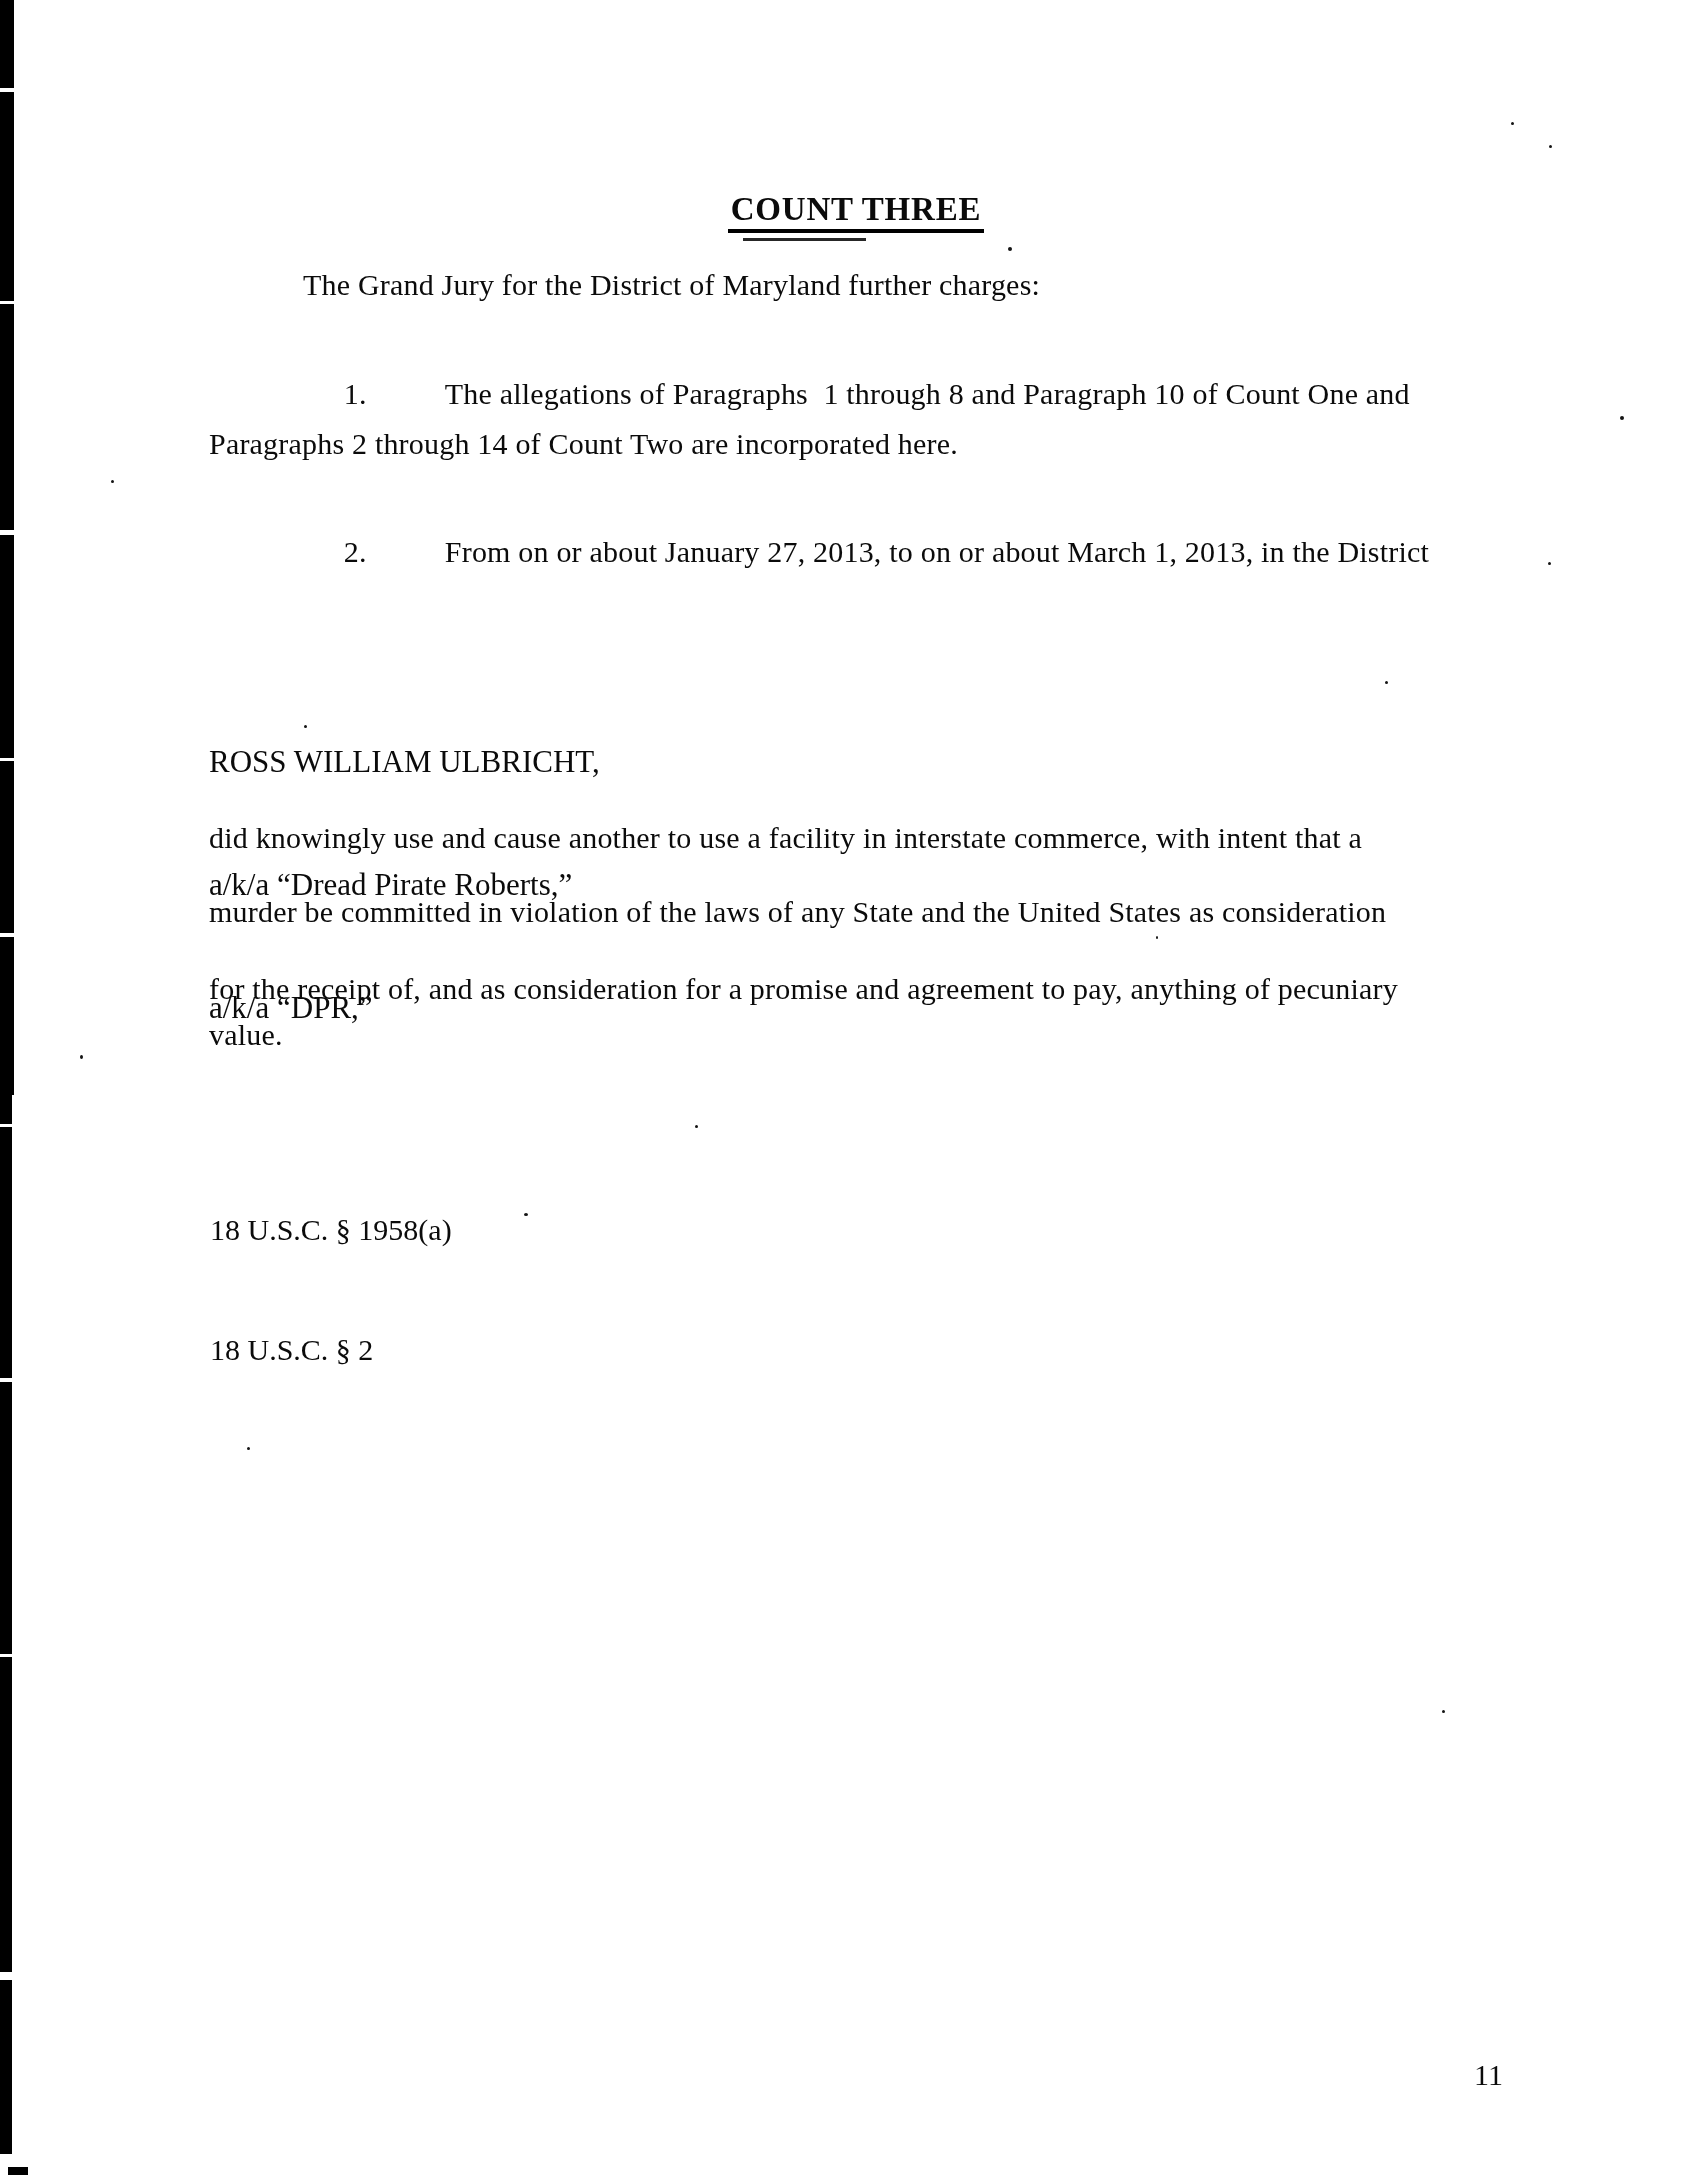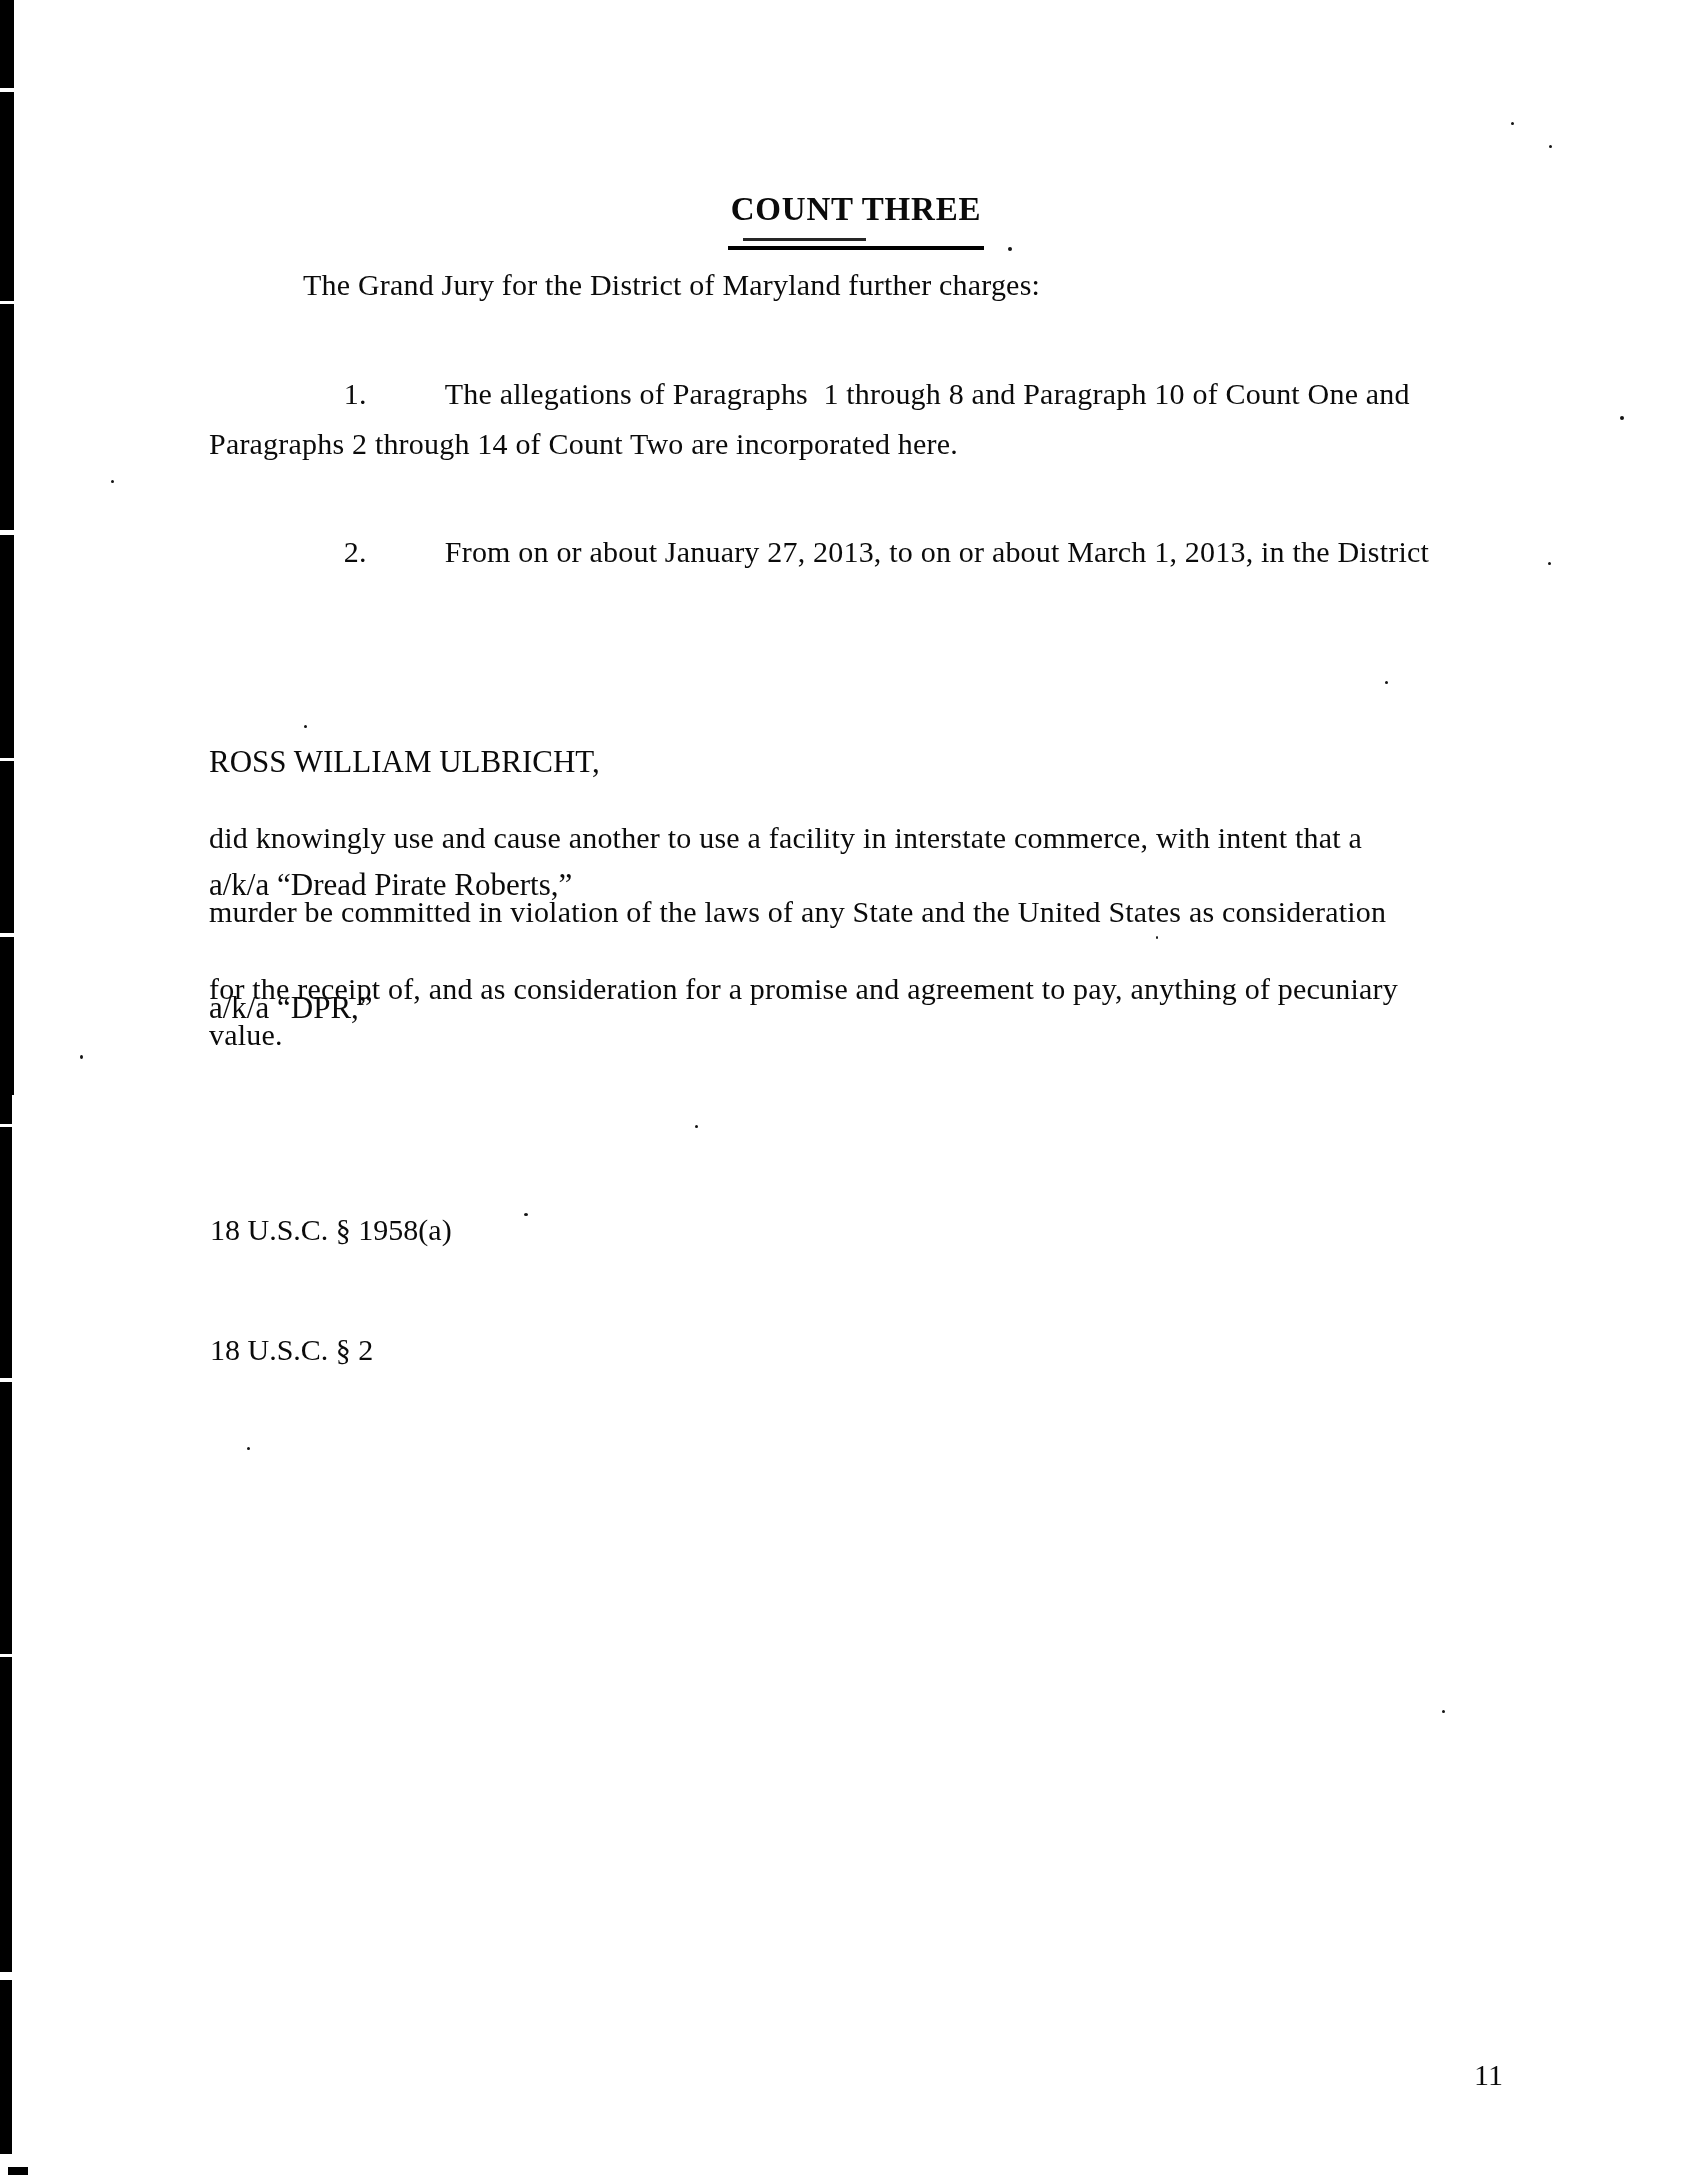--- a/index.html
+++ b/index.html
@@ -46,7 +46,7 @@
     letter-spacing: 0.8px;
     white-space: pre;
     border-bottom: 4px solid #000;
-    padding: 0 3px 20px 3px;
+    padding: 0 3px 3px 3px;
   }
   .heading-underline2 {
     position: absolute;

